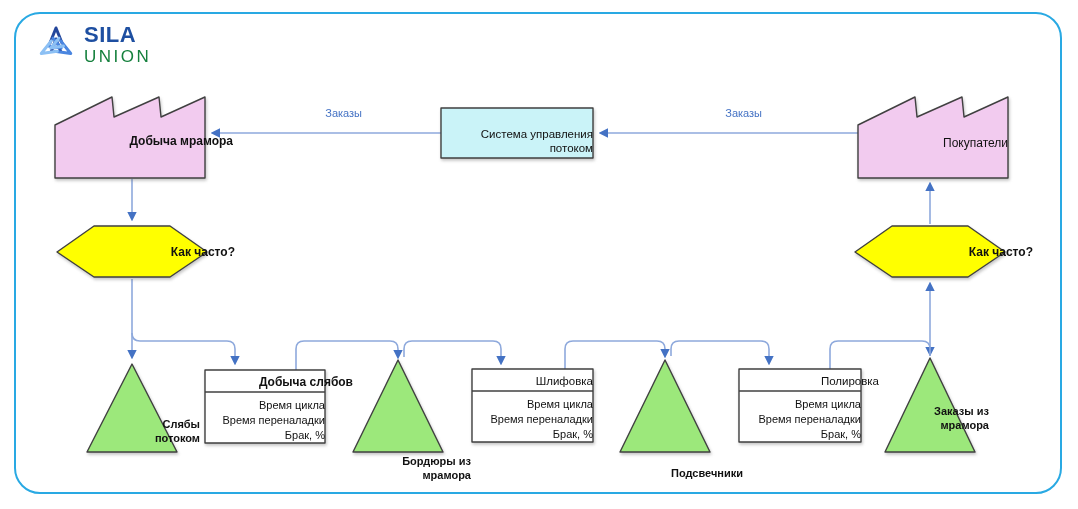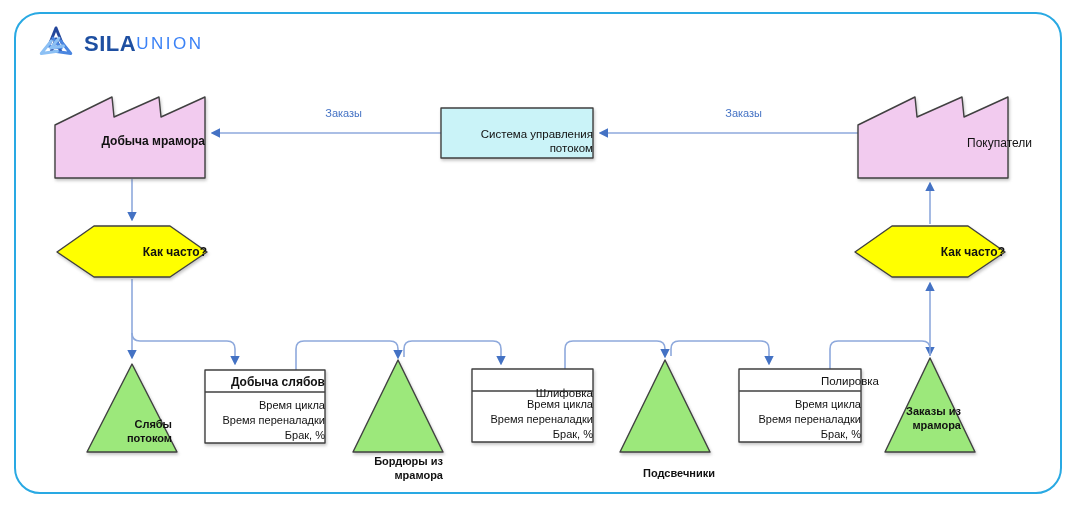--- a/index.html
+++ b/index.html
@@ -9,7 +9,7 @@
          border:2px solid #29A9E3;border-radius:26px;box-sizing:border-box;}
   
   .logo{position:absolute;left:34px;top:22px;display:flex;align-items:center;gap:6px;}
-  .logo-text{display:flex;flex-direction:row;line-height:1;}
+  .logo-text{display:flex;flex-direction:column;line-height:1;}
   .logo-line1{font-size:22px;font-weight:800;letter-spacing:0.5px;}
   .logo-line2{font-size:17px;font-weight:500;letter-spacing:2.5px;margin-top:2px;}
   

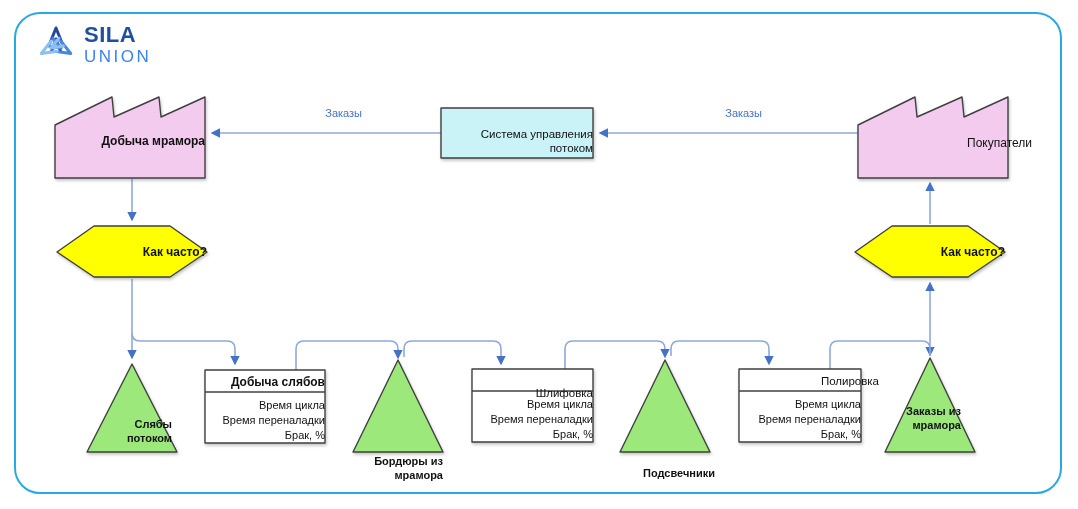--- a/index.html
+++ b/index.html
@@ -51,7 +51,7 @@
     </svg>
     <div class="logo-text">
       <div class="logo-line1" style="color: rgb(30, 79, 161);">SILA</div>
-      <div class="logo-line2" style="color: #3b82f6;">UNION</div>
+      <div class="logo-line2" style="color: #15803d;">UNION</div>
     </div>
   </div>
 

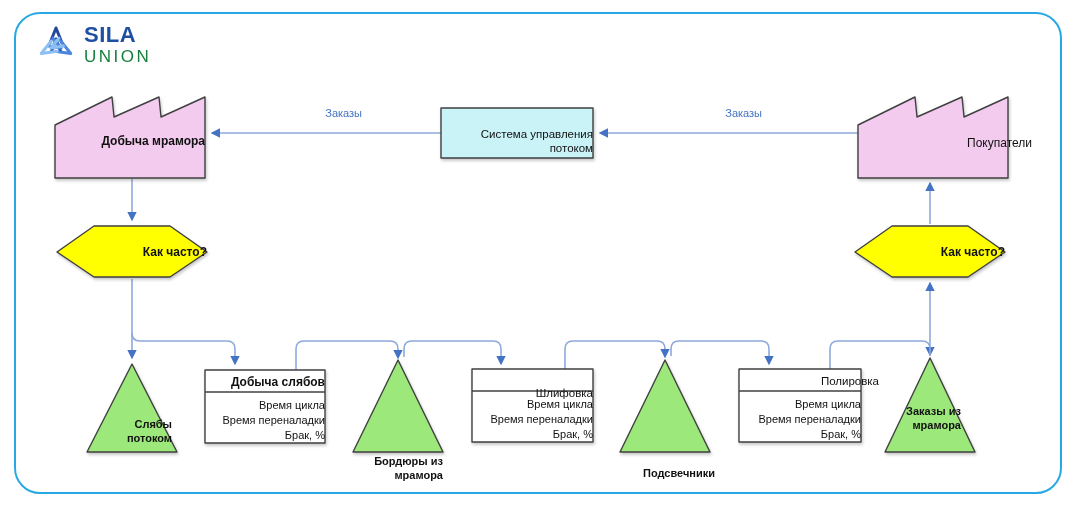--- a/index.html
+++ b/index.html
@@ -18,7 +18,7 @@
   .connector{fill:none;stroke-width:1.6px;}
   
   .lbl{position:absolute;text-align:right;line-height:14px;}
-  .b{font-weight:bold;}
+  .b{font-weight:bold;padding-left:28px;}
   .f12{font-size:12px;}
   .f115{font-size:11.5px;}
   .f11{font-size:11px;}

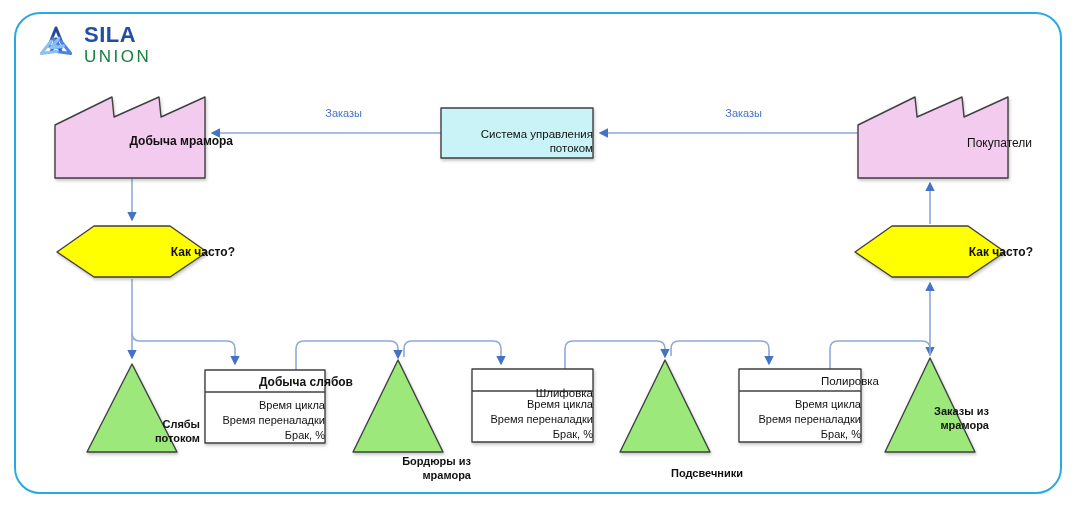--- a/index.html
+++ b/index.html
@@ -103,7 +103,7 @@
   </svg>
 
   <div class="lbl b f12" style="left:55px;top:134px;width:150px;">Добыча мрамора</div>
-  <div class="lbl f12" style="left:858px;top:136px;width:150px;padding-left:24px;">Покупатели</div>
+  <div class="lbl f12" style="left:858px;top:136px;width:150px;">Покупатели</div>
   <div class="lbl f115" style="left:441px;top:127px;width:152px;">Система управления потоком</div>
 
   <div class="lbl order" style="left: 282px; top: 106px; width: 80px; color: rgb(68, 114, 196);">Заказы</div>

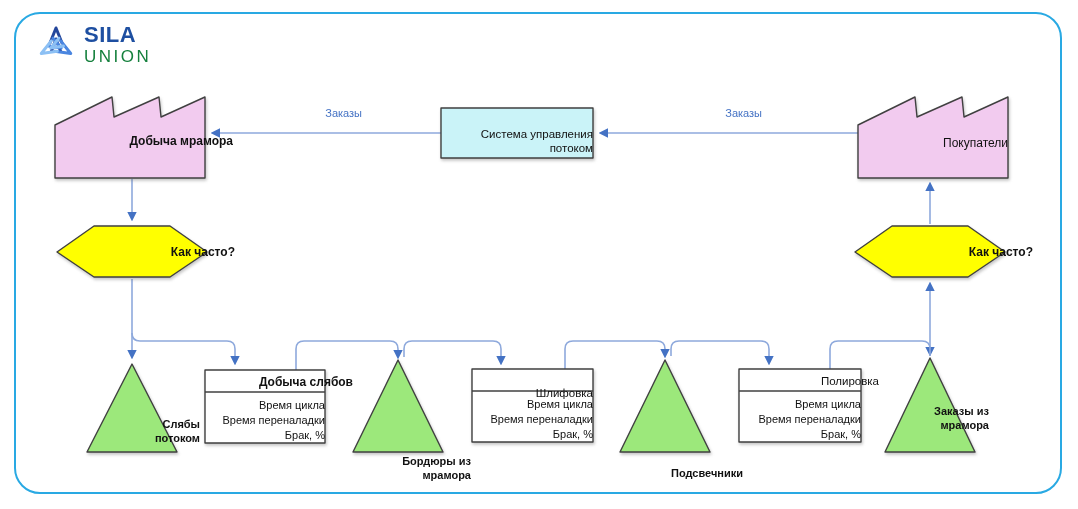--- a/index.html
+++ b/index.html
@@ -124,7 +124,7 @@
     <div>Брак, %</div>
   </div>
 
-  <div class="lbl f115" style="left:472px;top:386px;width:121px;">Шлифовка</div>
+  <div class="lbl f115" style="left:472px;top:374px;width:121px;">Шлифовка</div>
   <div class="lbl f11 metrics" style="left:472px;top:397px;width:121px;">
     <div>Время цикла</div>
     <div>Время переналадки</div>

